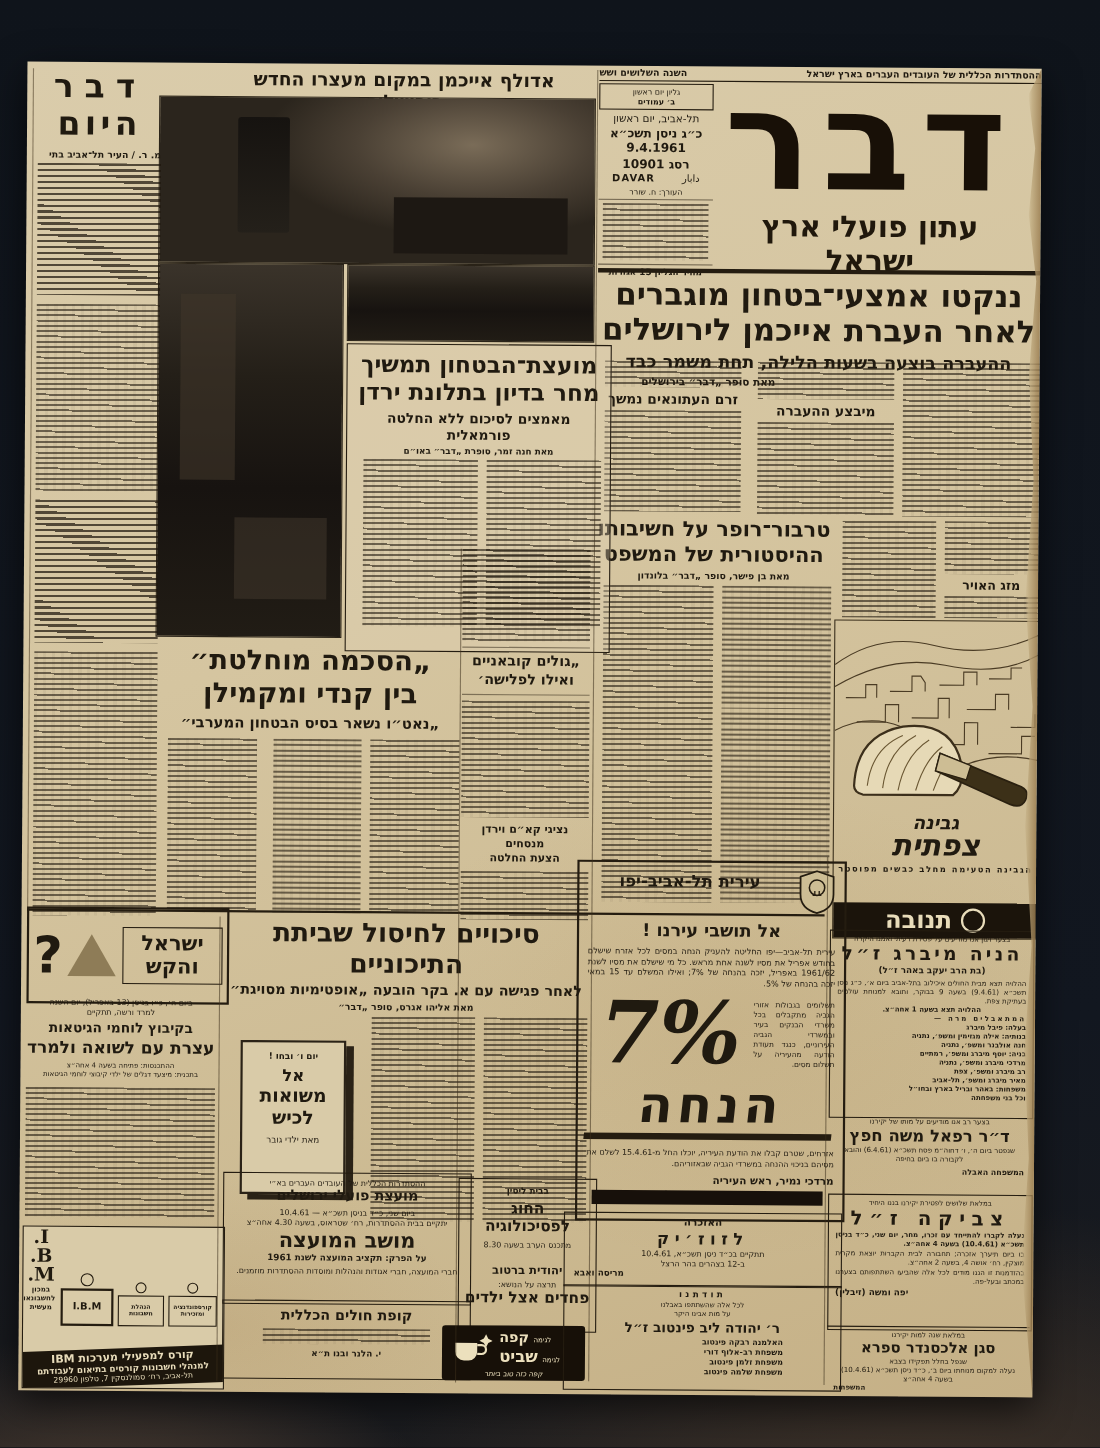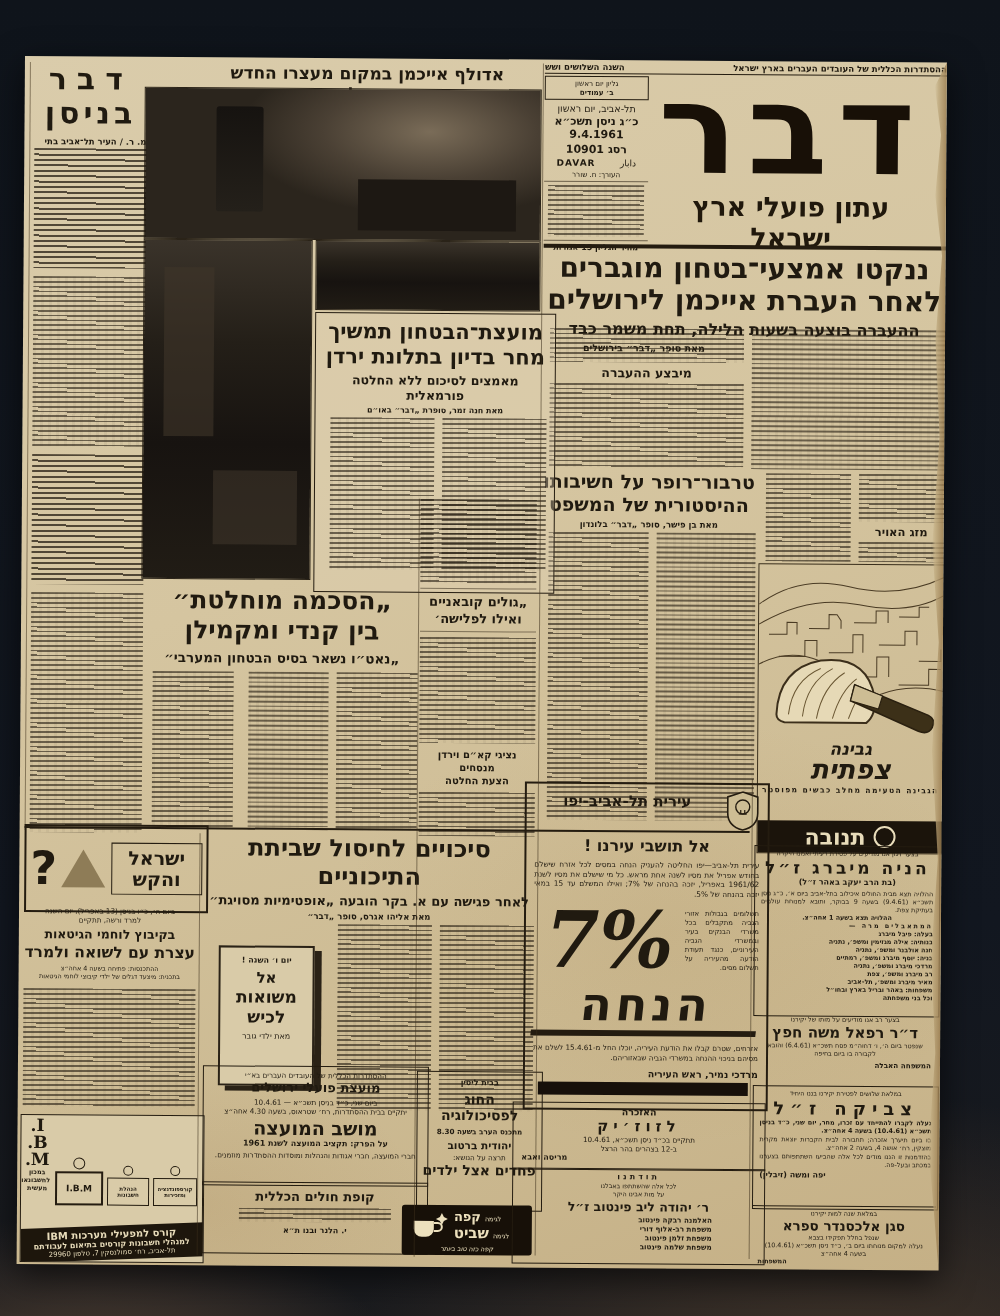--- a/index.html
+++ b/index.html
@@ -185,7 +185,7 @@
 
   <div class="p" style="left:5px;top:6px;width:112px;height:768px;border-left:1px solid rgba(70,55,33,.55);padding-left:4px;">
     <div class="ctr b" style="font-size:30px;line-height:34px;letter-spacing:10px;">דבר</div>
-    <div class="ctr b" style="font-size:30px;line-height:34px;letter-spacing:4px;">בניסן</div>
+    <div class="ctr b" style="font-size:30px;line-height:34px;letter-spacing:4px;">היום</div>
     <div class="b" style="font-size:8.5px;margin:6px 0 2px;">מ. ר. / העיר תל־אביב בתי</div>
     <div class="txd" style="height:120px;"></div>
     <div class="tx" style="height:170px;margin-top:8px;"></div>

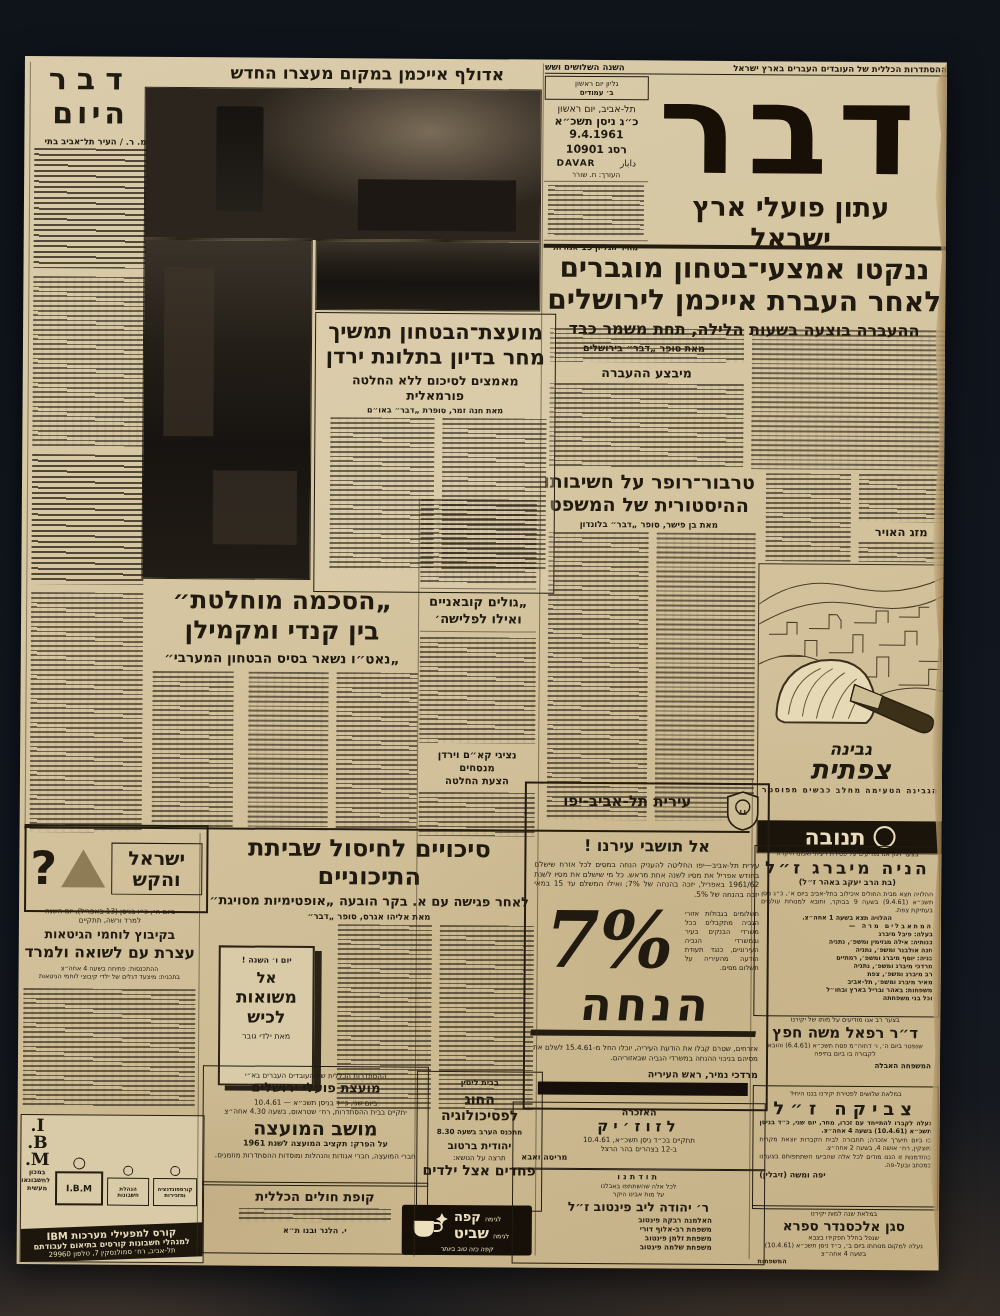--- a/index.html
+++ b/index.html
@@ -98,6 +98,11 @@
       <div class="msh">מיבצע ההעברה</div>
       <div class="tx" style="height:84px;"></div>
     </div>
+    <div class="colrule">
+      <div class="tx" style="height:24px;"></div>
+      <div class="msh">זרם העתונאים נמשך</div>
+      <div class="tx" style="height:92px;"></div>
+    </div>
   </div>
 
   <div class="p cols" style="left:737px;top:412px;width:185px;height:88px;">

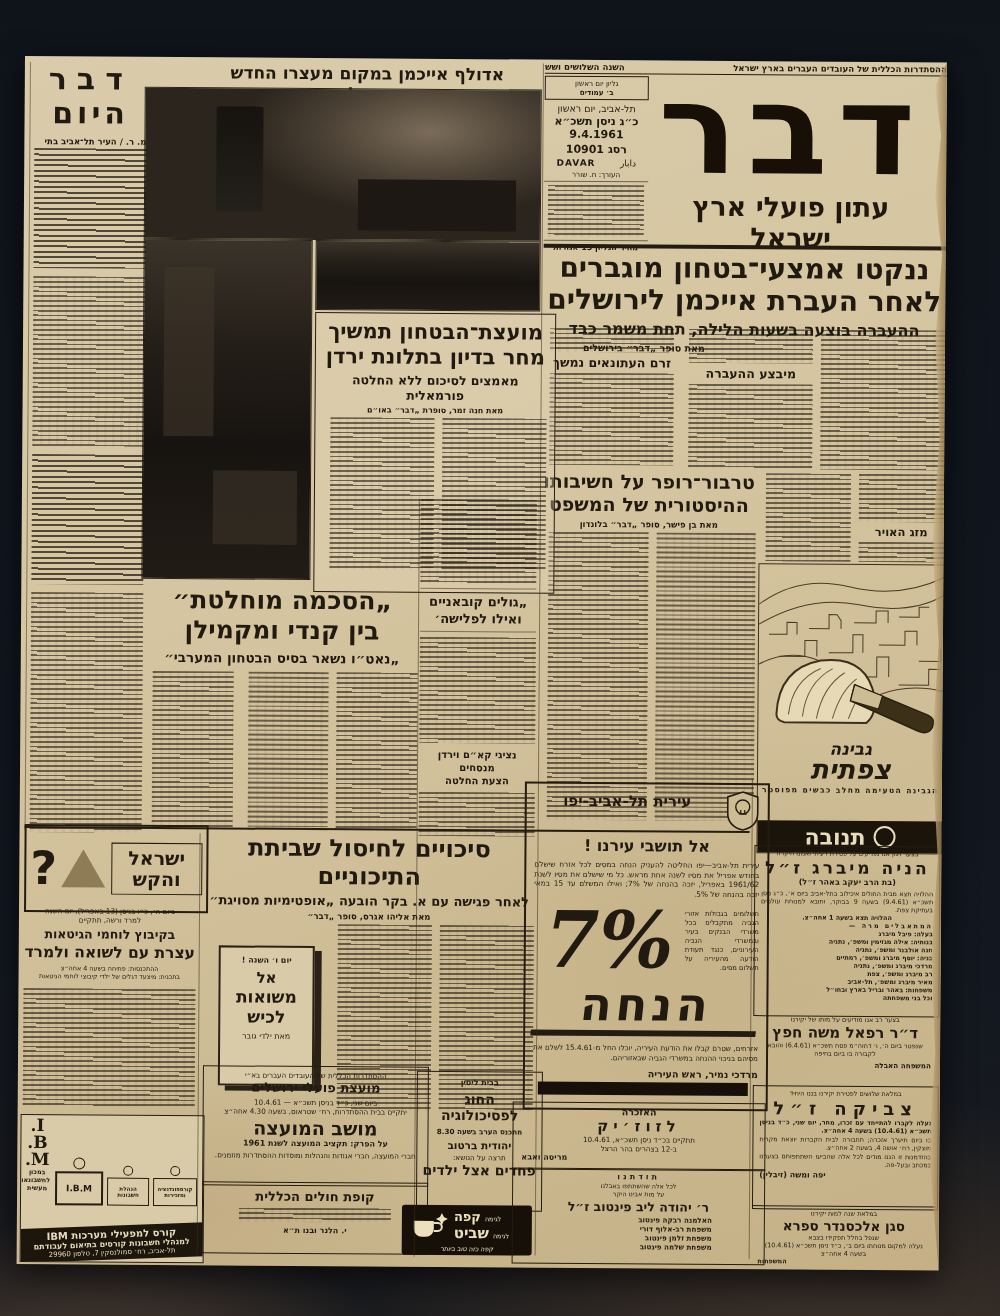--- a/index.html
+++ b/index.html
@@ -268,7 +268,7 @@
 
       <div class="colrule" style="flex:0 0 112px;">
         <div style="width:92px;height:128px;margin:22px auto 0;border:2px solid #2a2216;background:#d9cba8;box-shadow:7px 5px 0 #2a2216;position:relative;padding-top:8px;text-align:center;">
-          <div class="b" style="font-size:8px;">יום ו׳ השנה !</div>
+          <div class="b" style="font-size:8px;">יום ו׳ ובחו !</div>
           <div class="b" style="font-size:15px;margin-top:4px;">אל</div>
           <div class="b" style="font-size:17px;">משואות</div>
           <div class="b" style="font-size:17px;">לכיש</div>

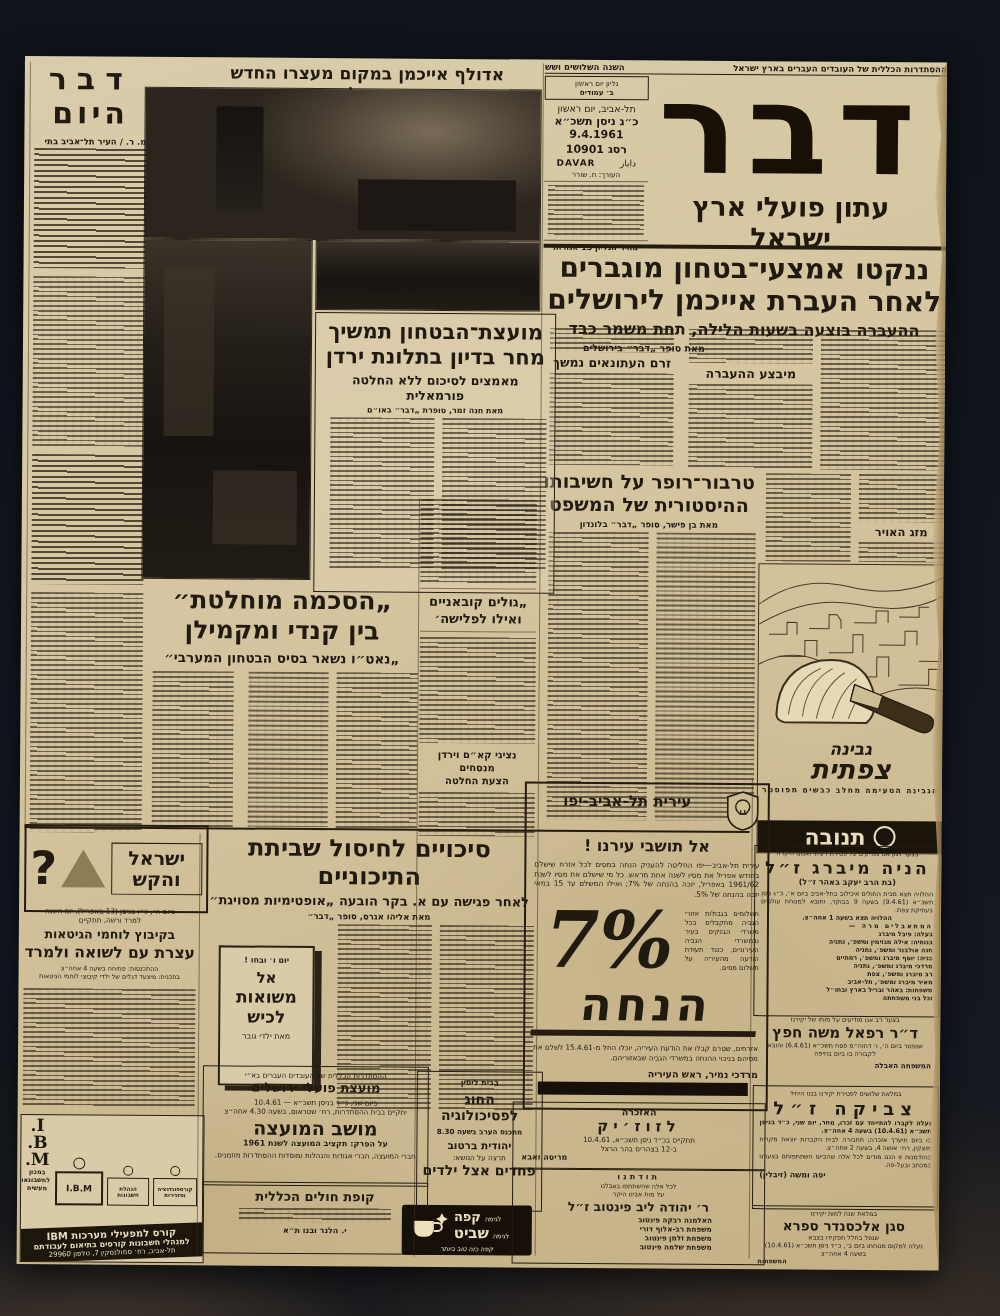--- a/index.html
+++ b/index.html
@@ -348,7 +348,7 @@
     <div class="b small8">בבית ליסין</div>
     <div class="b" style="font-size:14px;margin-top:3px;">החוג</div>
     <div class="b" style="font-size:14px;">לפסיכולוגיה</div>
-    <div class="small7" style="margin-top:4px;font-weight:bold;">מתכנס הערב בשעה 8.30</div>
+    <div class="small7" style="margin-top:4px;">מתכנס הערב בשעה 8.30</div>
     <div class="b" style="font-size:10.5px;margin-top:3px;">יהודית ברטוב</div>
     <div class="small7" style="margin-top:2px;">תרצה על הנושא:</div>
     <div class="b" style="font-size:14px;">פחדים אצל ילדים</div>

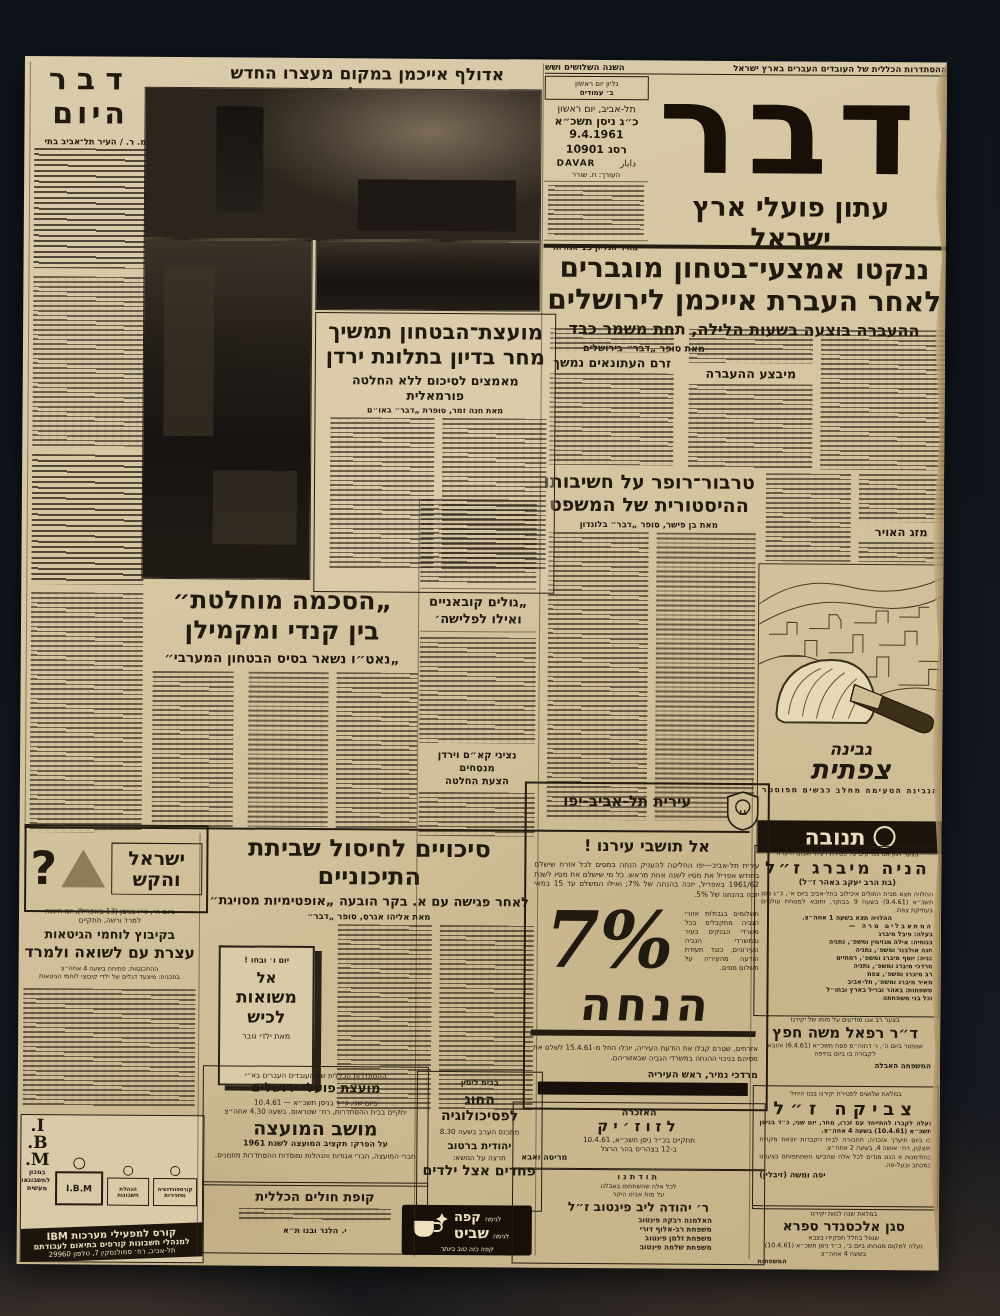--- a/index.html
+++ b/index.html
@@ -349,7 +349,7 @@
     <div class="b" style="font-size:14px;margin-top:3px;">החוג</div>
     <div class="b" style="font-size:14px;">לפסיכולוגיה</div>
     <div class="small7" style="margin-top:4px;">מתכנס הערב בשעה 8.30</div>
-    <div class="b" style="font-size:10.5px;margin-top:3px;">יהודית ברטוב</div>
+    <div class="b" style="font-size:10.5px;margin-top:13px;">יהודית ברטוב</div>
     <div class="small7" style="margin-top:2px;">תרצה על הנושא:</div>
     <div class="b" style="font-size:14px;">פחדים אצל ילדים</div>
   </div>

